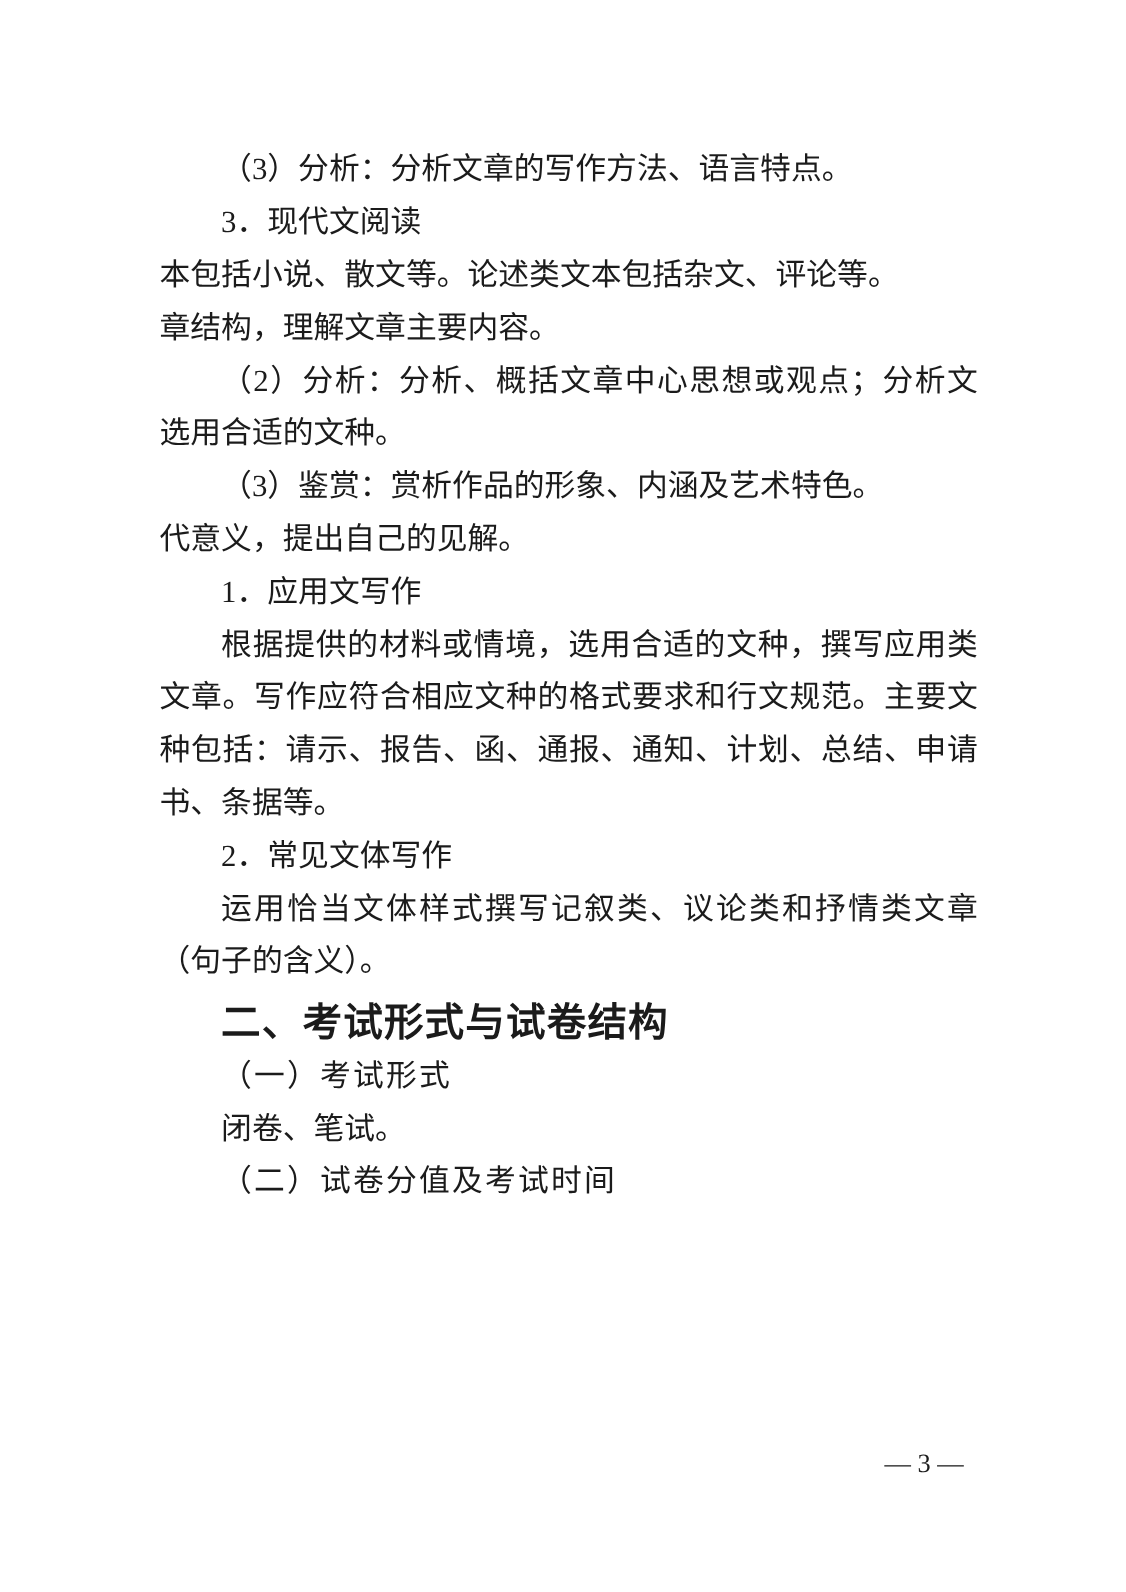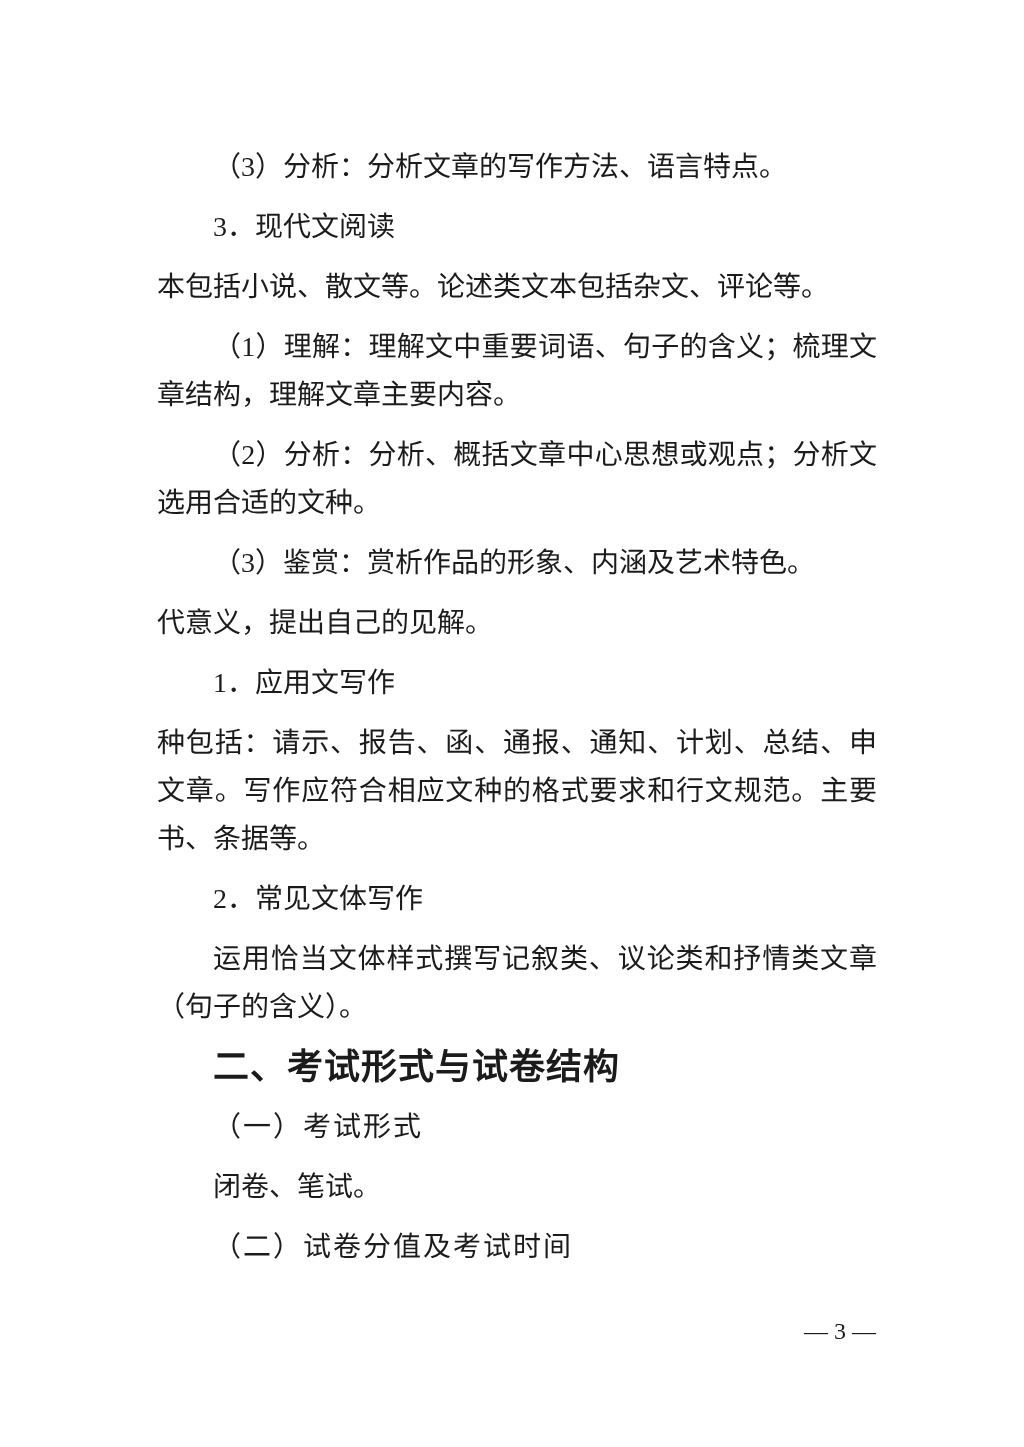--- a/index.html
+++ b/index.html
@@ -22,7 +22,7 @@
     width: 744px;
   }
   .block {
-    margin: 12px;
+    margin: 0;
     padding: 0;
   }
   .line {

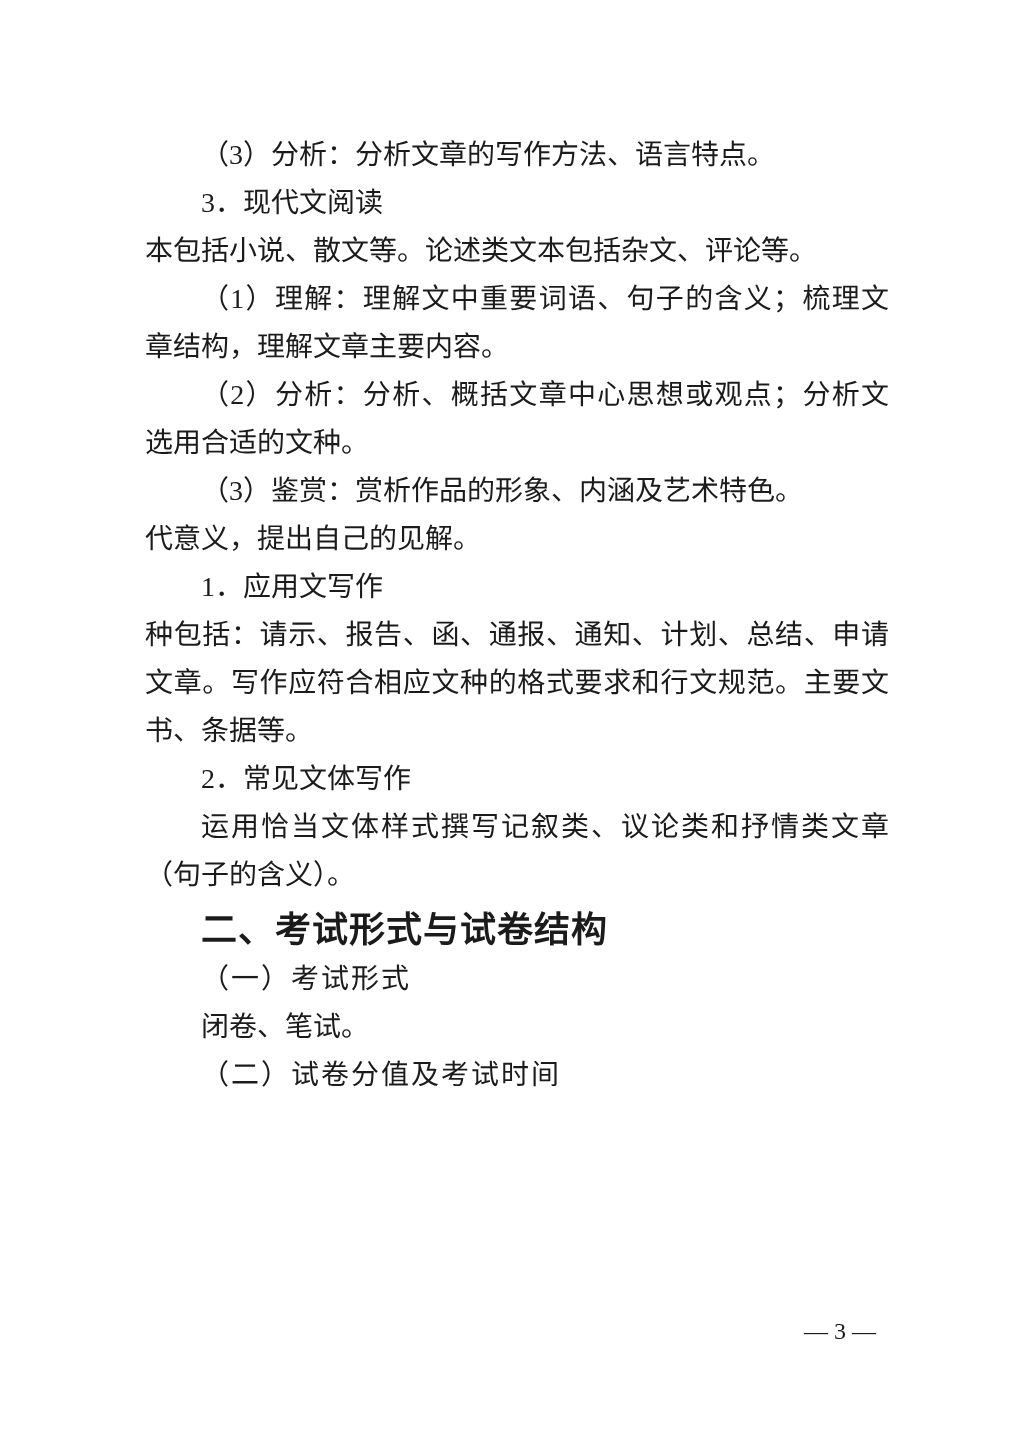--- a/index.html
+++ b/index.html
@@ -82,7 +82,6 @@
         <div class="line para-last">本包括小说、散文等。论述类文本包括杂文、评论等。</div>
       </div>
       <div class="block block-para">
-        <div class="line first-line">（1）理解：理解文中重要词语、句子的含义；梳理文</div>
         <div class="line para-last">章结构，理解文章主要内容。</div>
       </div>
       <div class="block block-para">

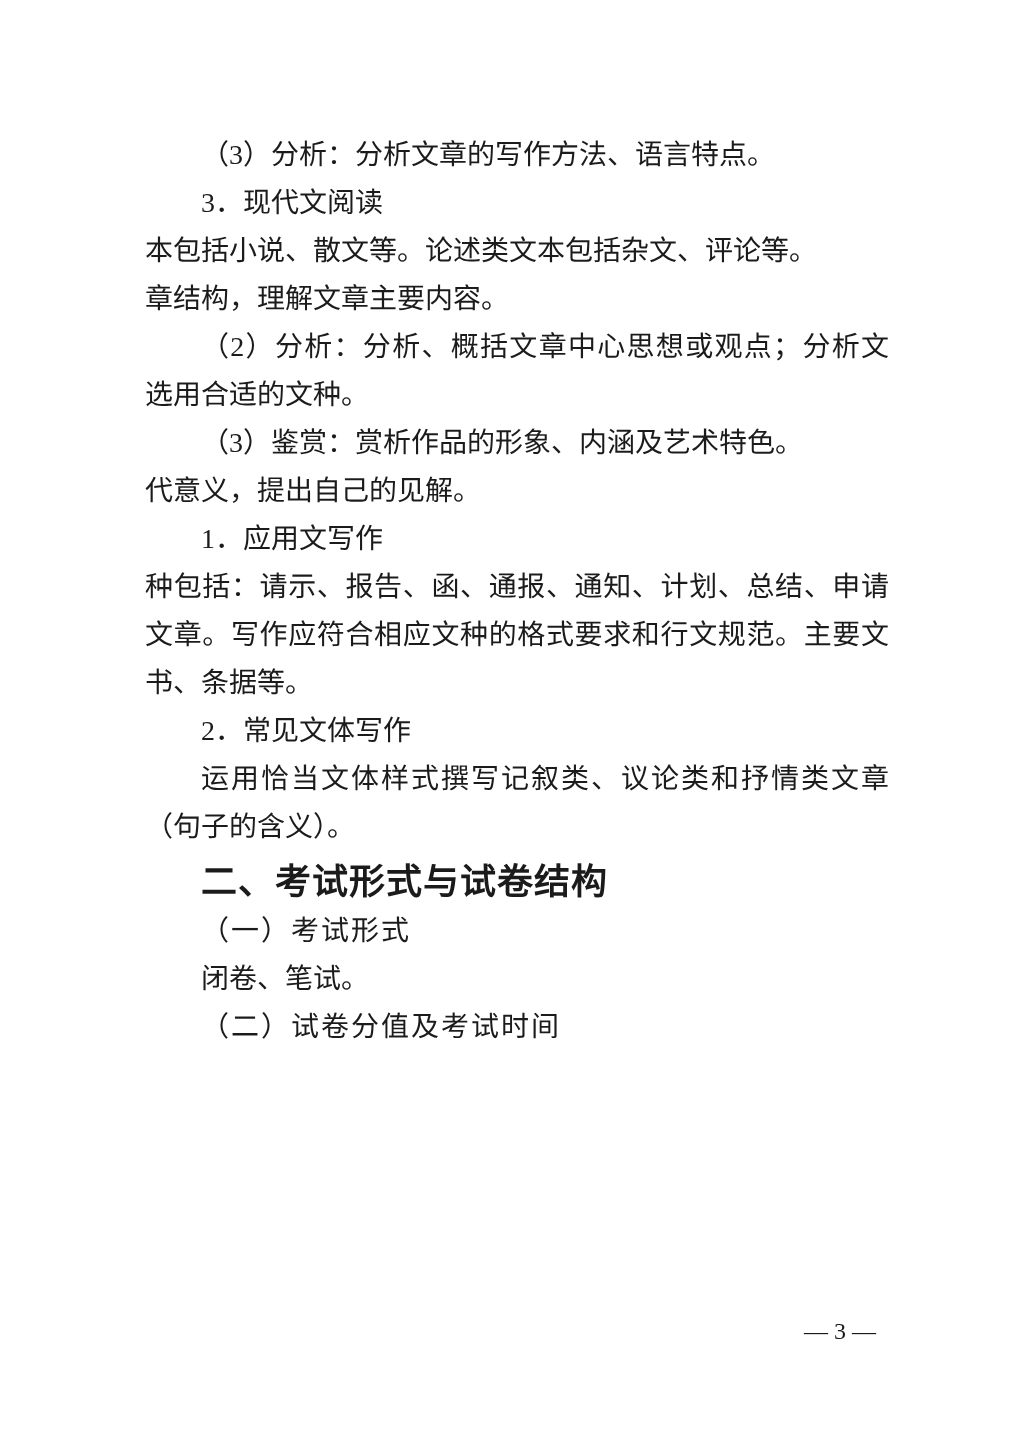--- a/index.html
+++ b/index.html
@@ -98,6 +98,7 @@
         <div class="line first-line para-last">1．应用文写作</div>
       </div>
       <div class="block block-para">
+        <div class="line first-line">根据提供的材料或情境，选用合适的文种，撰写应用类</div>
         <div class="line">种包括：请示、报告、函、通报、通知、计划、总结、申请</div>
         <div class="line">文章。写作应符合相应文种的格式要求和行文规范。主要文</div>
         <div class="line para-last">书、条据等。</div>

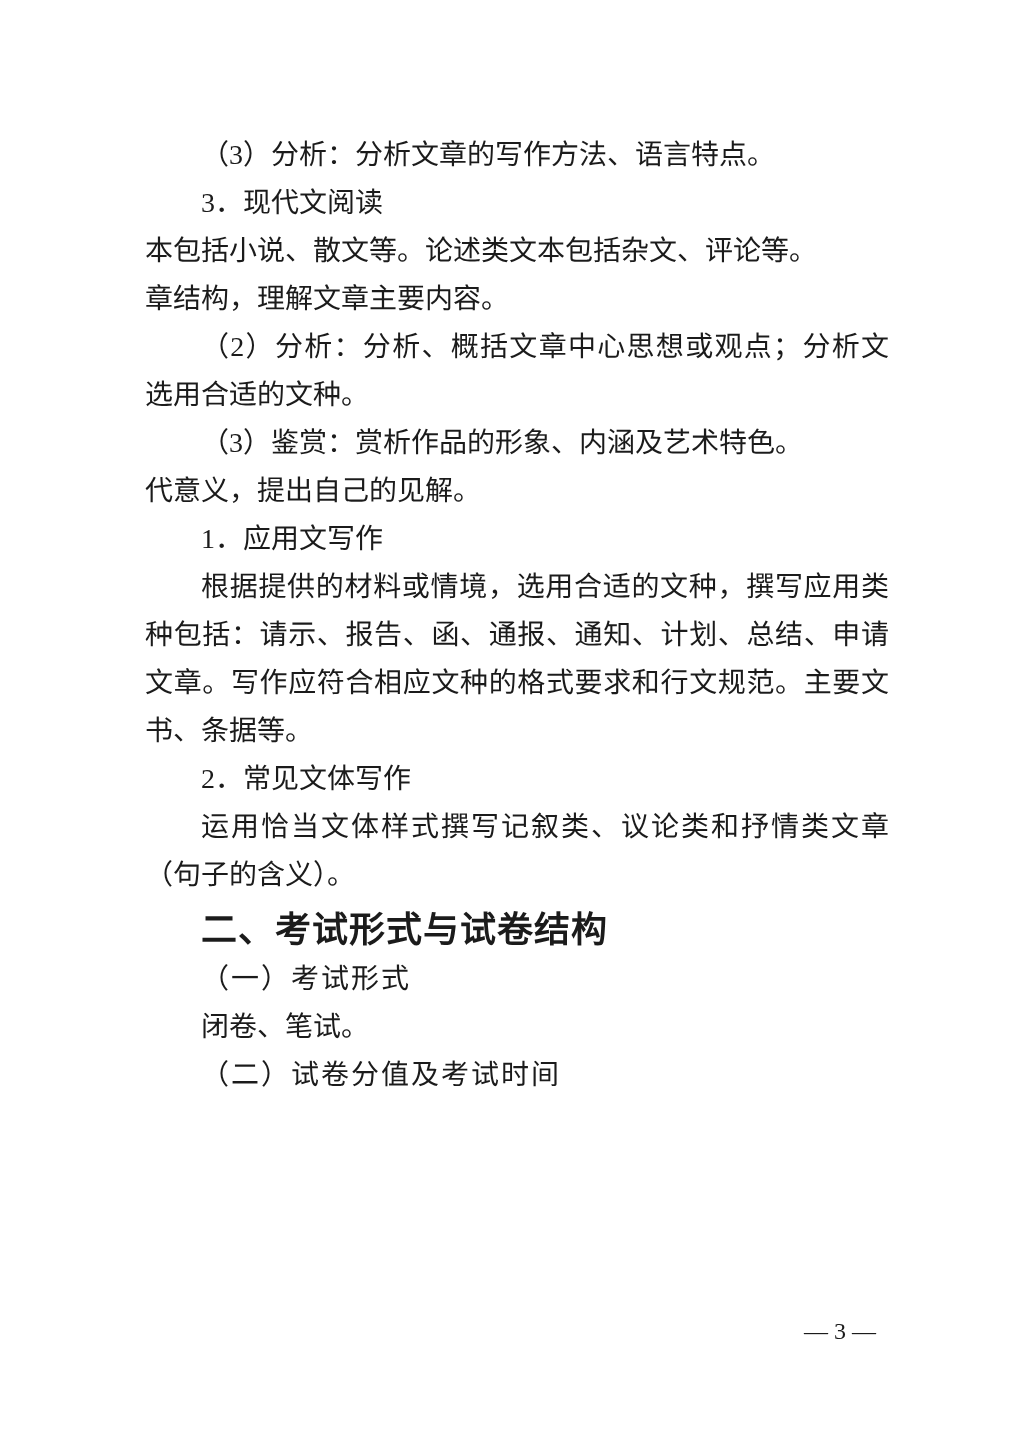--- a/index.html
+++ b/index.html
@@ -99,8 +99,8 @@
       </div>
       <div class="block block-para">
         <div class="line first-line">根据提供的材料或情境，选用合适的文种，撰写应用类</div>
+        <div class="line">文章。写作应符合相应文种的格式要求和行文规范。主要文</div>
         <div class="line">种包括：请示、报告、函、通报、通知、计划、总结、申请</div>
-        <div class="line">文章。写作应符合相应文种的格式要求和行文规范。主要文</div>
         <div class="line para-last">书、条据等。</div>
       </div>
       <div class="block block-para">

